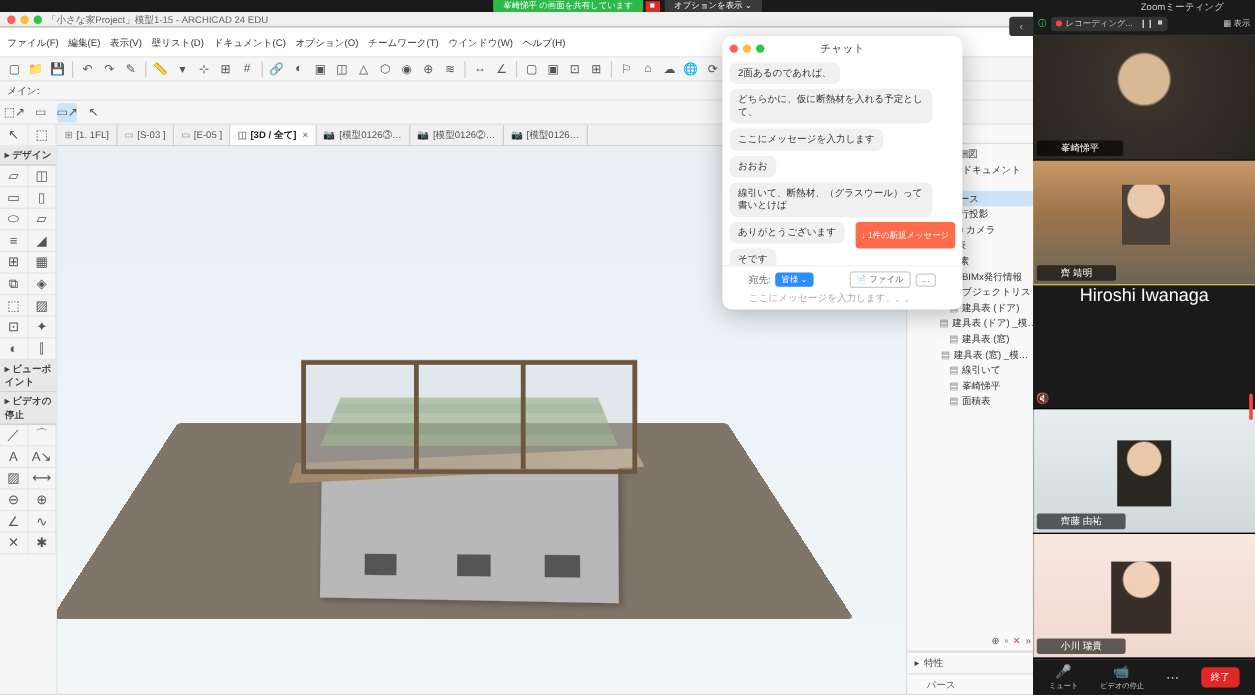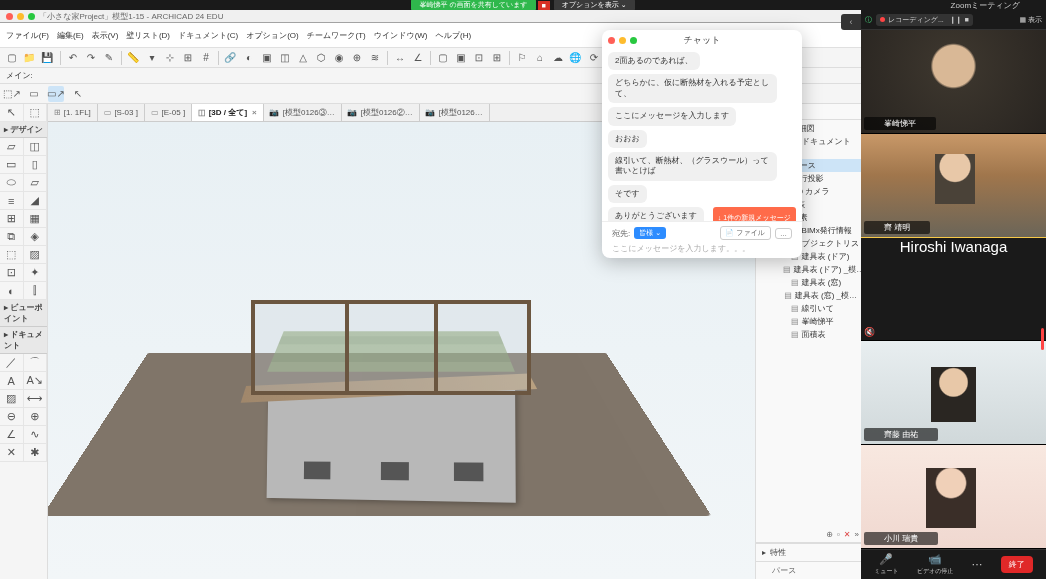--- a/index.html
+++ b/index.html
@@ -438,11 +438,11 @@
           <div class="msg">線引いて、断熱材、（グラスウール）って書いとけば</div>
         </div>
         <div class="msg-row">
-          <div class="msg">そです</div>
-        </div>
-        <div class="msg-row">
           <div class="msg">ありがとうございます</div>
           <div class="new-msg-btn">↓ 1件の新規メッセージ</div>
+        </div>
+        <div class="msg-row">
+          <div class="msg">そです</div>
         </div>
       </div>
     <div class="chat-footer">

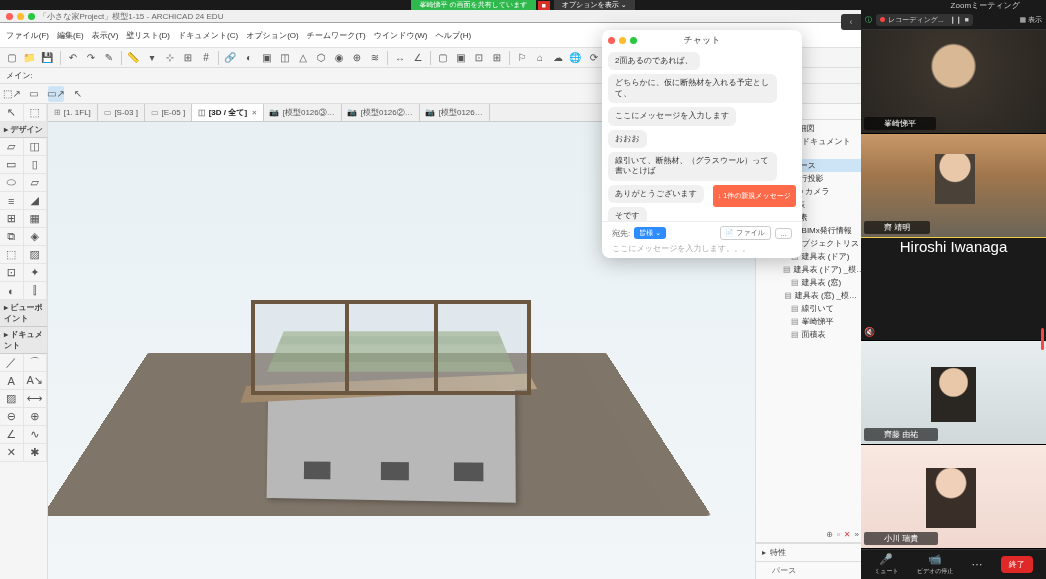--- a/index.html
+++ b/index.html
@@ -81,7 +81,7 @@
 .msg { background: #f0f0f0; border-radius: 6px; padding: 4px 7px; font-size: 8px; color: #333; margin-bottom: 4px; display: inline-block; max-width: 90%; line-height: 1.3; }
 .msg-row { display: flex; }
 .new-msg-btn { background: #ff6b4a; color: #fff; font-size: 7px; padding: 2px 5px; border-radius: 3px; margin-left: auto; display: flex; align-items: center; gap: 2px; }
-.chat-footer { border-top: 1px solid #eee; padding: 4px 10px; font-size: 8px; }
+.chat-footer { border-top: 1px solid #eee; padding: 4px 22px; font-size: 8px; }
 .chat-to { display: flex; align-items: center; gap: 4px; color: #666; margin-bottom: 3px; }
 .chat-to .who { background: #2d8cff; color: #fff; padding: 1px 5px; border-radius: 3px; font-size: 7px; }
 .chat-to .file-btn { margin-left: auto; border: 1px solid #ccc; padding: 1px 5px; border-radius: 3px; display: flex; align-items: center; gap: 2px; font-size: 7px; }

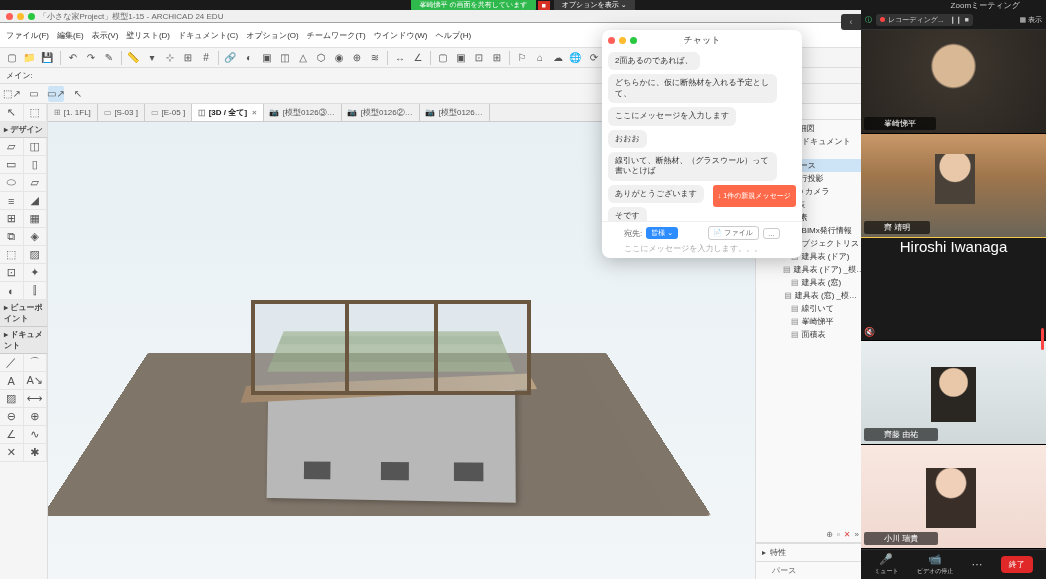--- a/index.html
+++ b/index.html
@@ -235,7 +235,7 @@
           <div class="lt-cell">⫿</div>
         </div>
         <div class="lt-header">▸ ビューポイント</div>
-        <div class="lt-header">▸ ドキュメント</div>
+        <div class="lt-header">▸ ビデオの停止</div>
         <div class="lt-grid">
           <div class="lt-cell">／</div>
           <div class="lt-cell">⌒</div>

